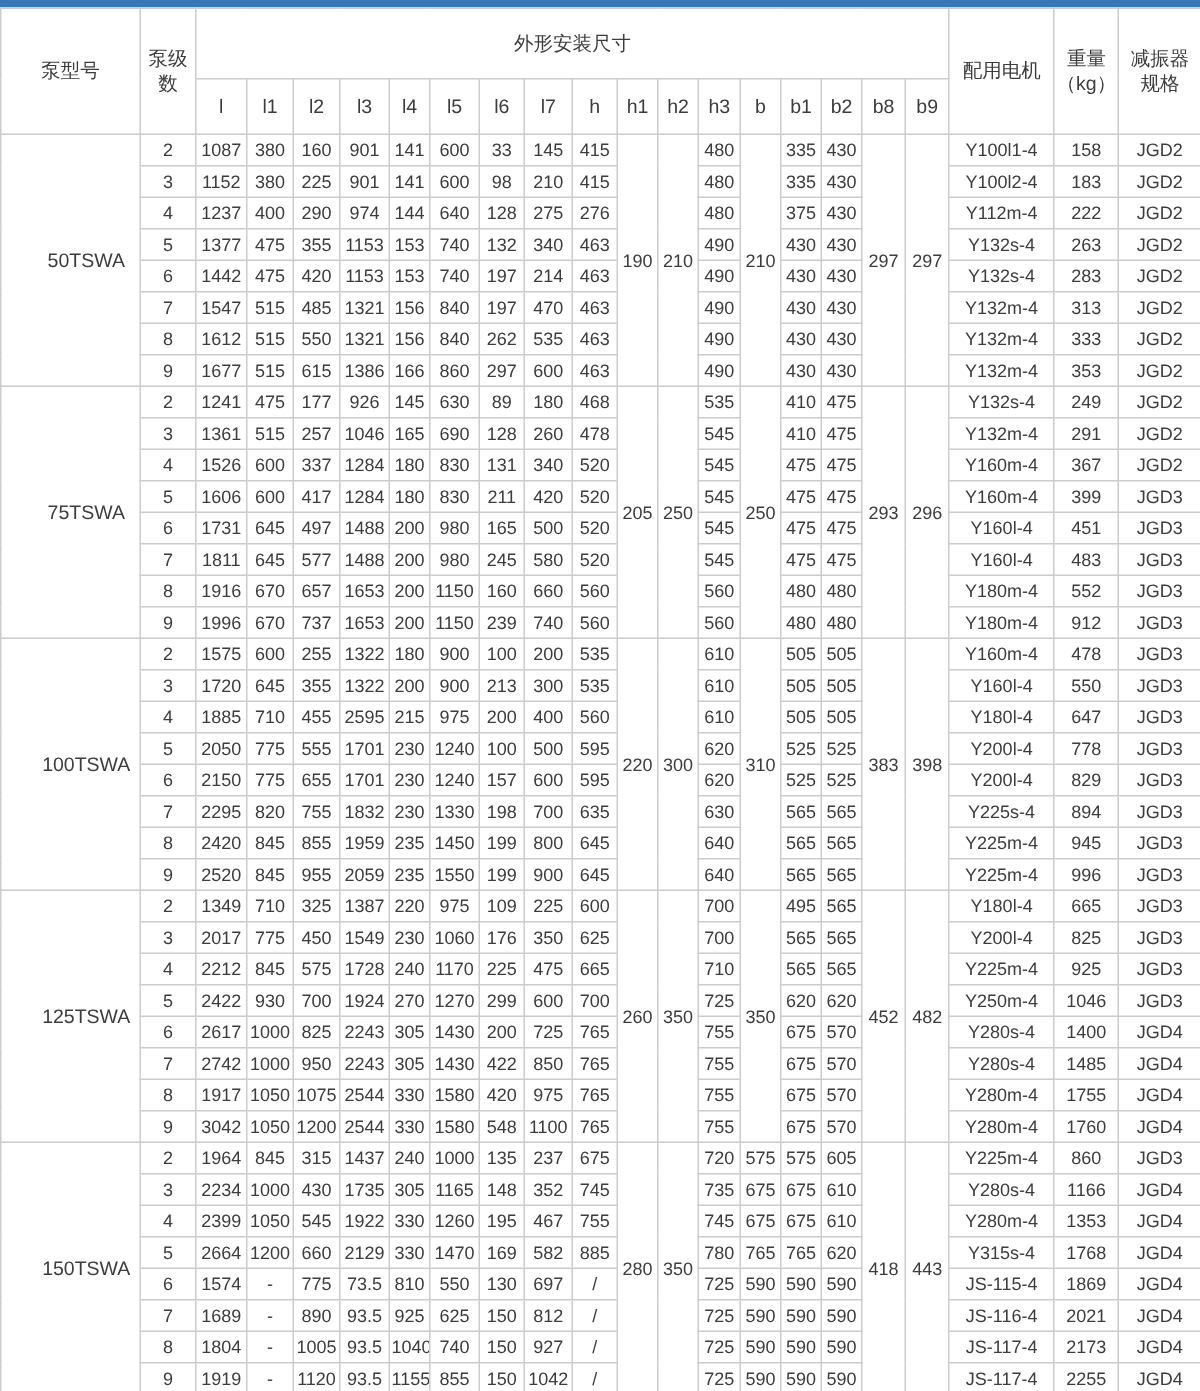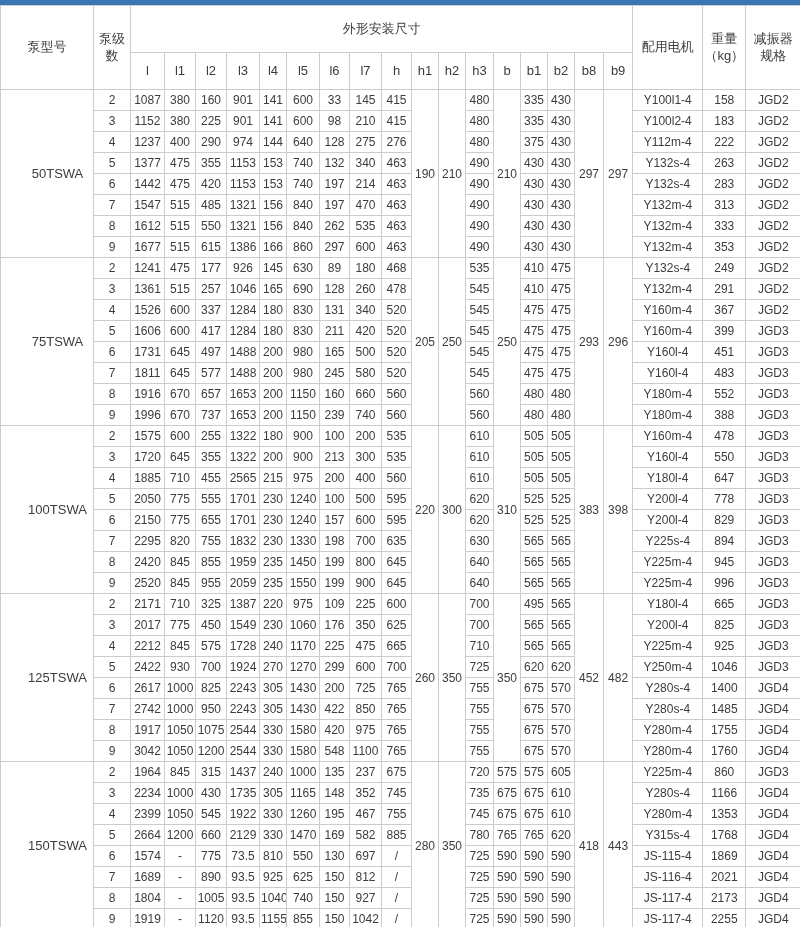--- a/index.html
+++ b/index.html
@@ -377,7 +377,7 @@
         <td>480</td>
         <td>480</td>
         <td>Y180m-4</td>
-        <td>388</td>
+        <td>912</td>
         <td>JGD3</td>
       </tr>
       <tr>

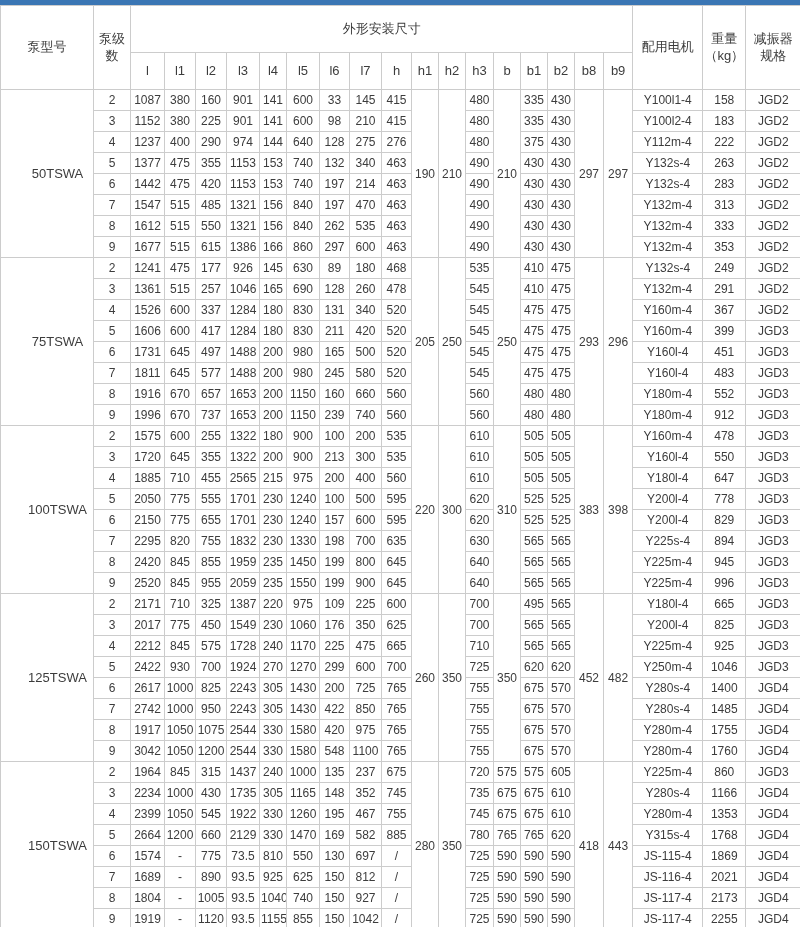--- a/index.html
+++ b/index.html
@@ -427,7 +427,7 @@
         <td>1885</td>
         <td>710</td>
         <td>455</td>
-        <td>2565</td>
+        <td>2595</td>
         <td>215</td>
         <td>975</td>
         <td>200</td>

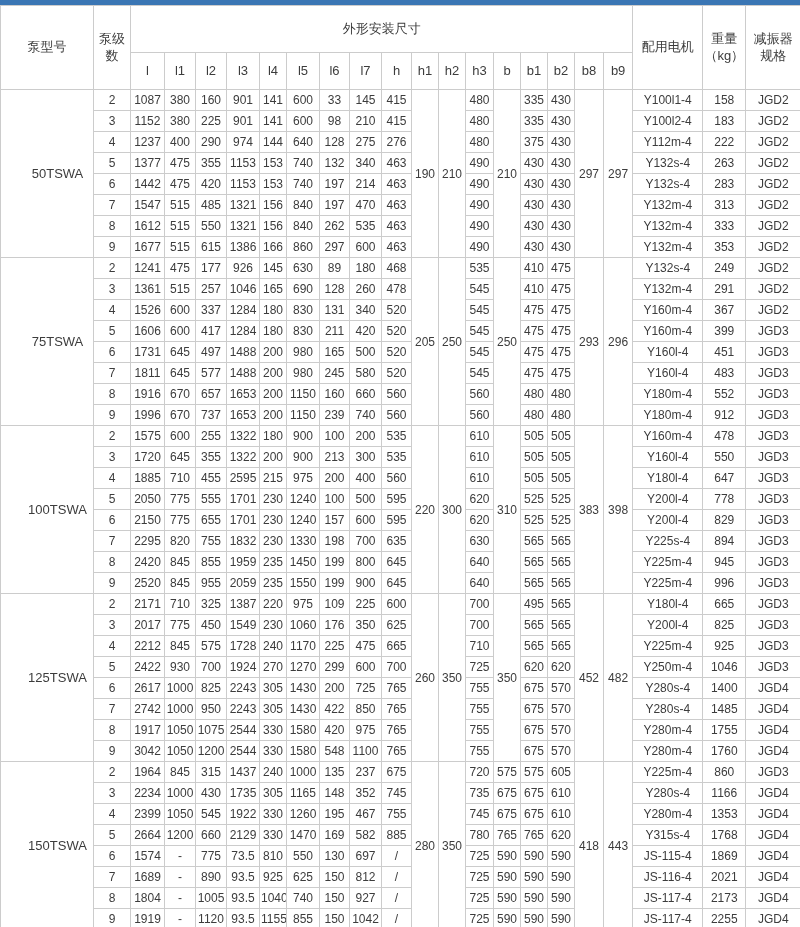--- a/index.html
+++ b/index.html
@@ -533,7 +533,7 @@
       <tr>
         <td rowspan="8" class="model">125TSWA</td>
         <td>2</td>
-        <td>2171</td>
+        <td>1349</td>
         <td>710</td>
         <td>325</td>
         <td>1387</td>

